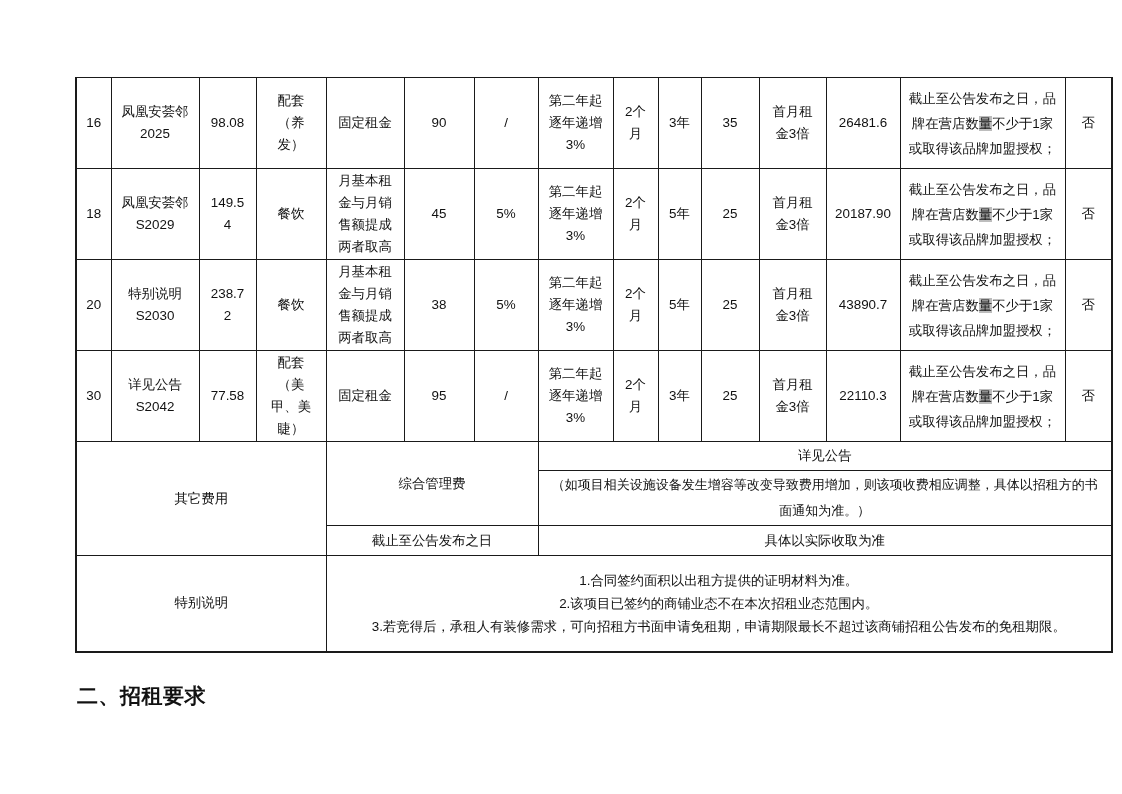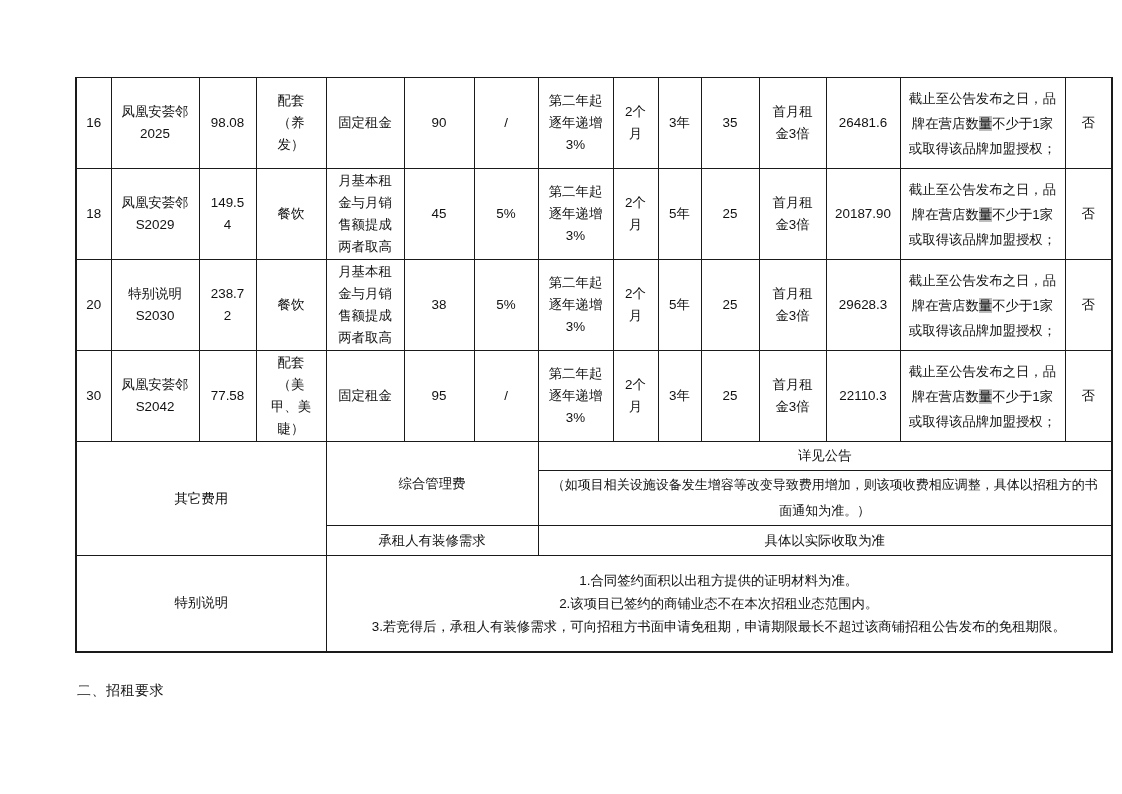--- a/index.html
+++ b/index.html
@@ -105,7 +105,7 @@
         <td>5年</td>
         <td>25</td>
         <td>首月租金3倍</td>
-        <td>29628.3</td>
+        <td>43890.7</td>
         <td class="req"><span>截止至公告发布之日，品牌在营店数</span><span class="hl" style="background: rgb(189, 189, 189);">量</span><span>不少于1家或取得该品牌加盟授权；</span></td>
         <td>否</td>
       </tr>

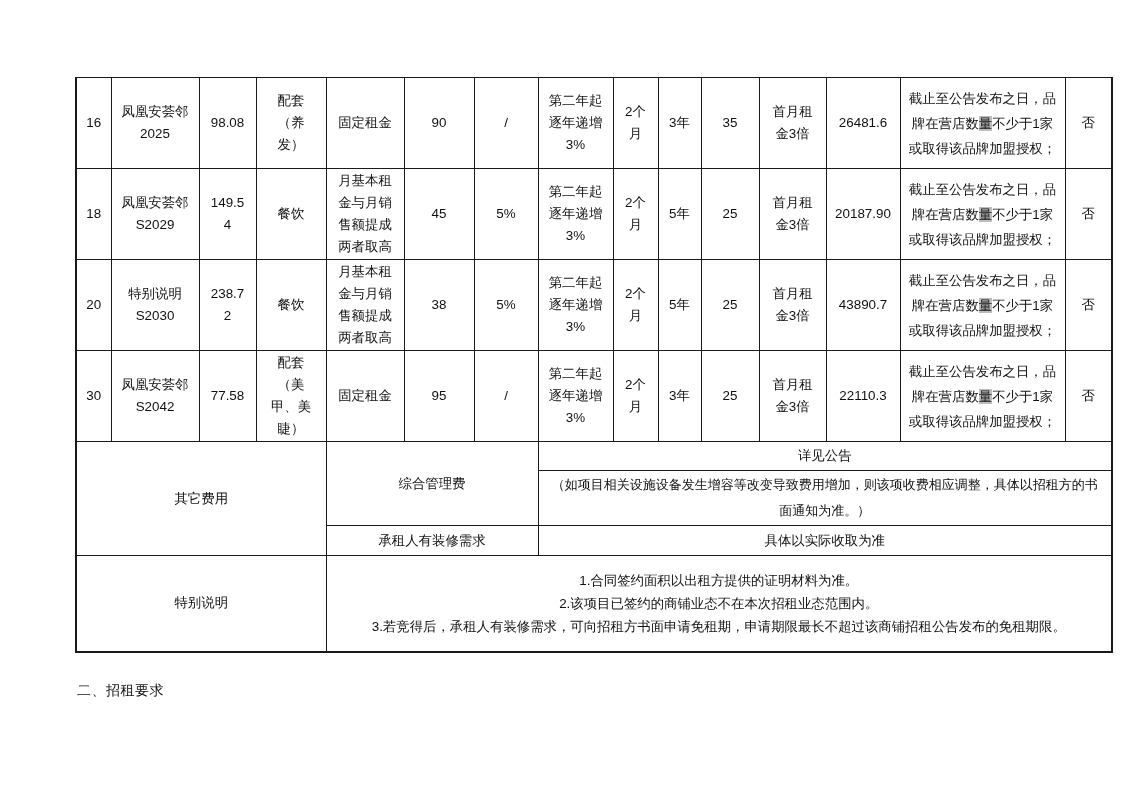--- a/index.html
+++ b/index.html
@@ -112,7 +112,7 @@
 
       <tr class="r-shop">
         <td>30</td>
-        <td>凤凰安荟邻 S2042</td>
+        <td>详见公告 S2042</td>
         <td>77.58</td>
         <td class="cat">配套（美甲、美睫）</td>
         <td>固定租金</td>

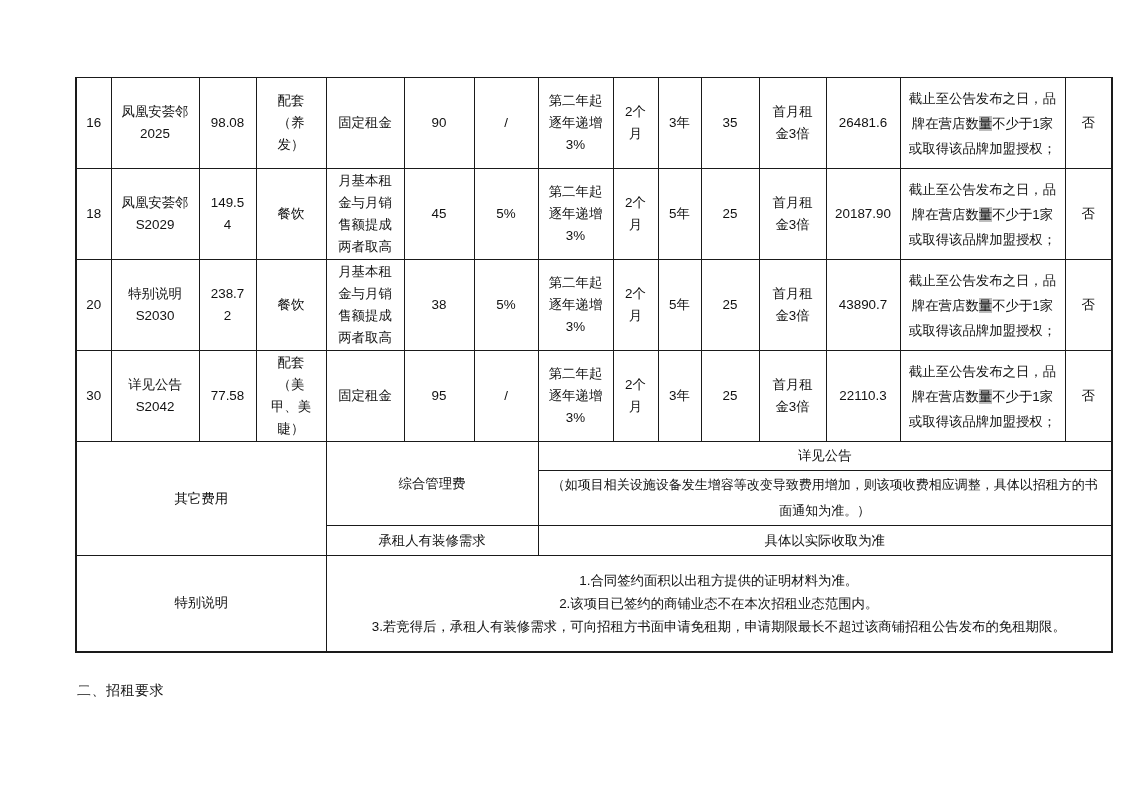--- a/index.html
+++ b/index.html
@@ -137,7 +137,7 @@
         <td colspan="8" class="paren">（如项目相关设施设备发生增容等改变导致费用增加，则该项收费相应调整，具体以招租方的书面通知为准。）</td>
       </tr>
       <tr class="r-fee3">
-        <td colspan="3">承租人有装修需求</td>
+        <td colspan="3">截止至公告发布之日</td>
         <td colspan="8">具体以实际收取为准</td>
       </tr>
 

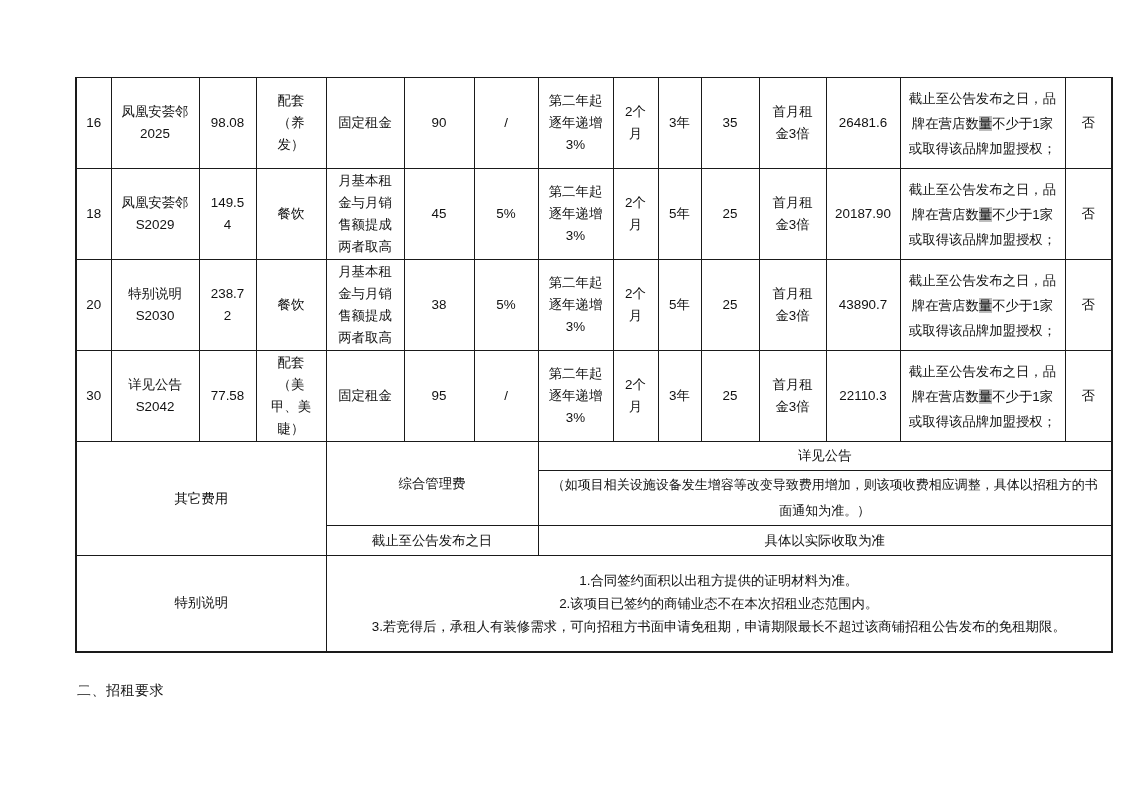--- a/index.html
+++ b/index.html
@@ -28,7 +28,7 @@
 
   .heading {
     position: absolute; left: 77px; top: 682px;
-    font-size: 14px; font-weight: normal; letter-spacing: 0.5px;
+    font-size: 21px; font-weight: bold; letter-spacing: 0.5px;
   }
 </style>
 </head>

